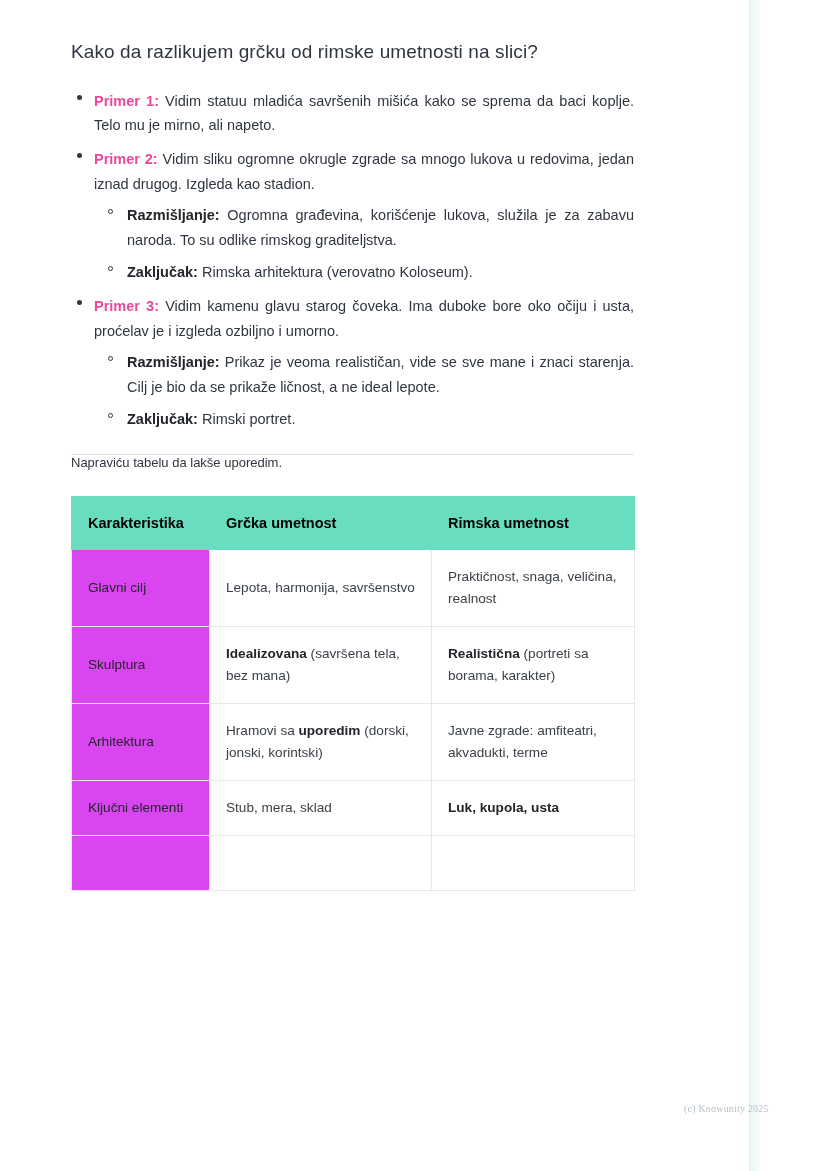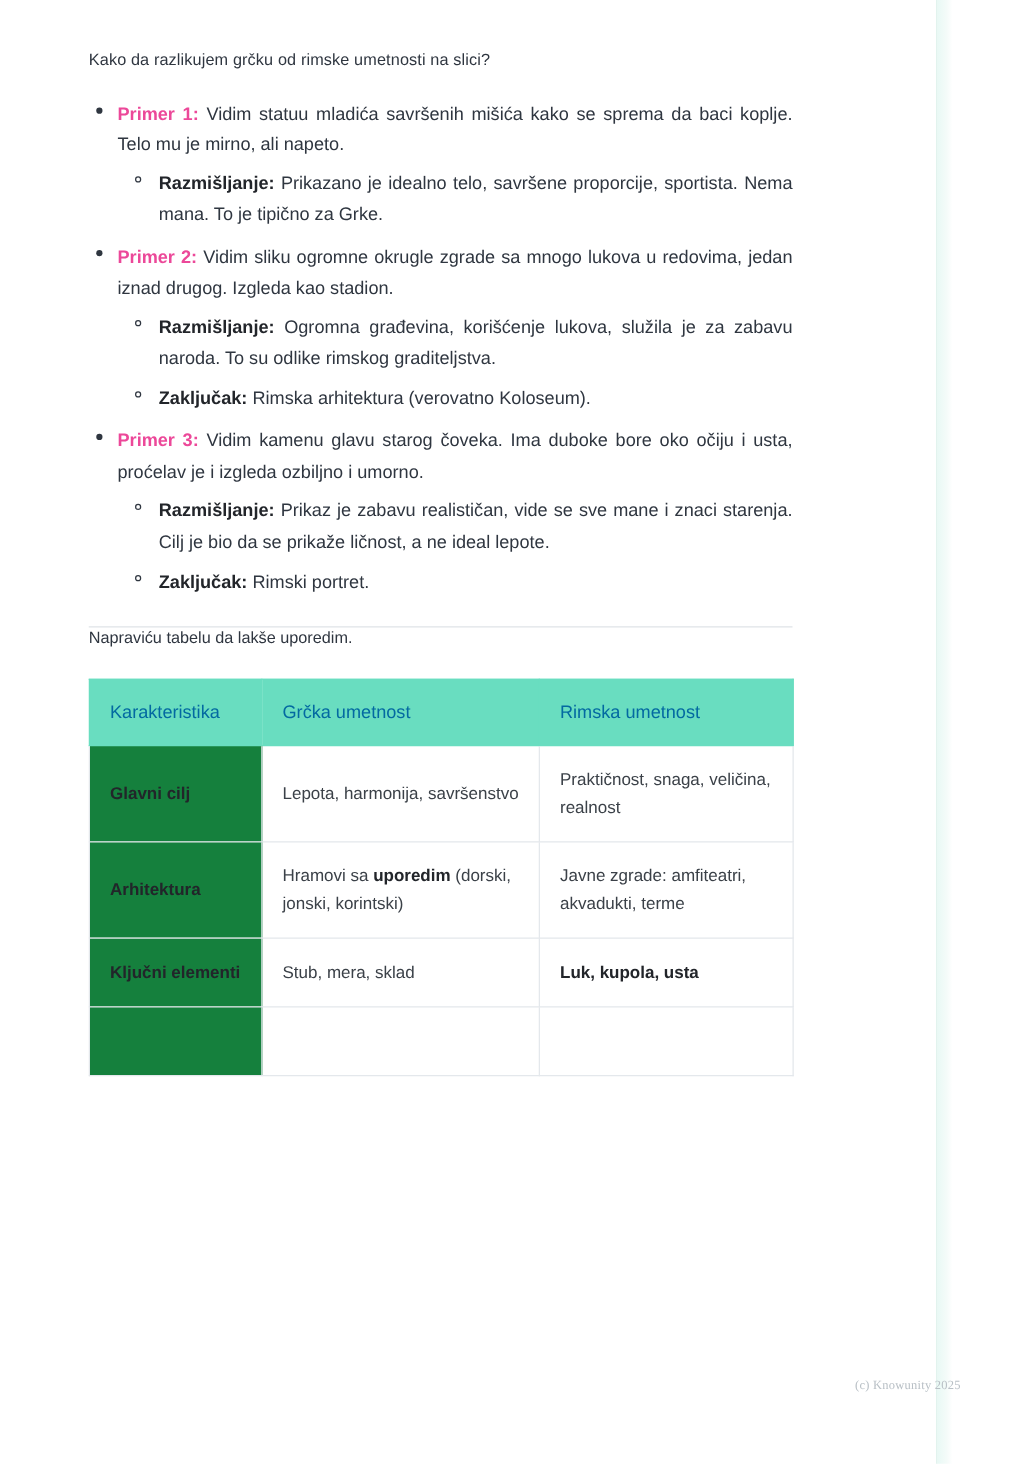--- a/index.html
+++ b/index.html
@@ -25,7 +25,7 @@
     width: 563px;
   }
   .q-line {
-    font-size: 13px;
+    font-size: 19px;
     line-height: 1.5;
     color: #2f3640;
     margin: 0 0 22px 0;

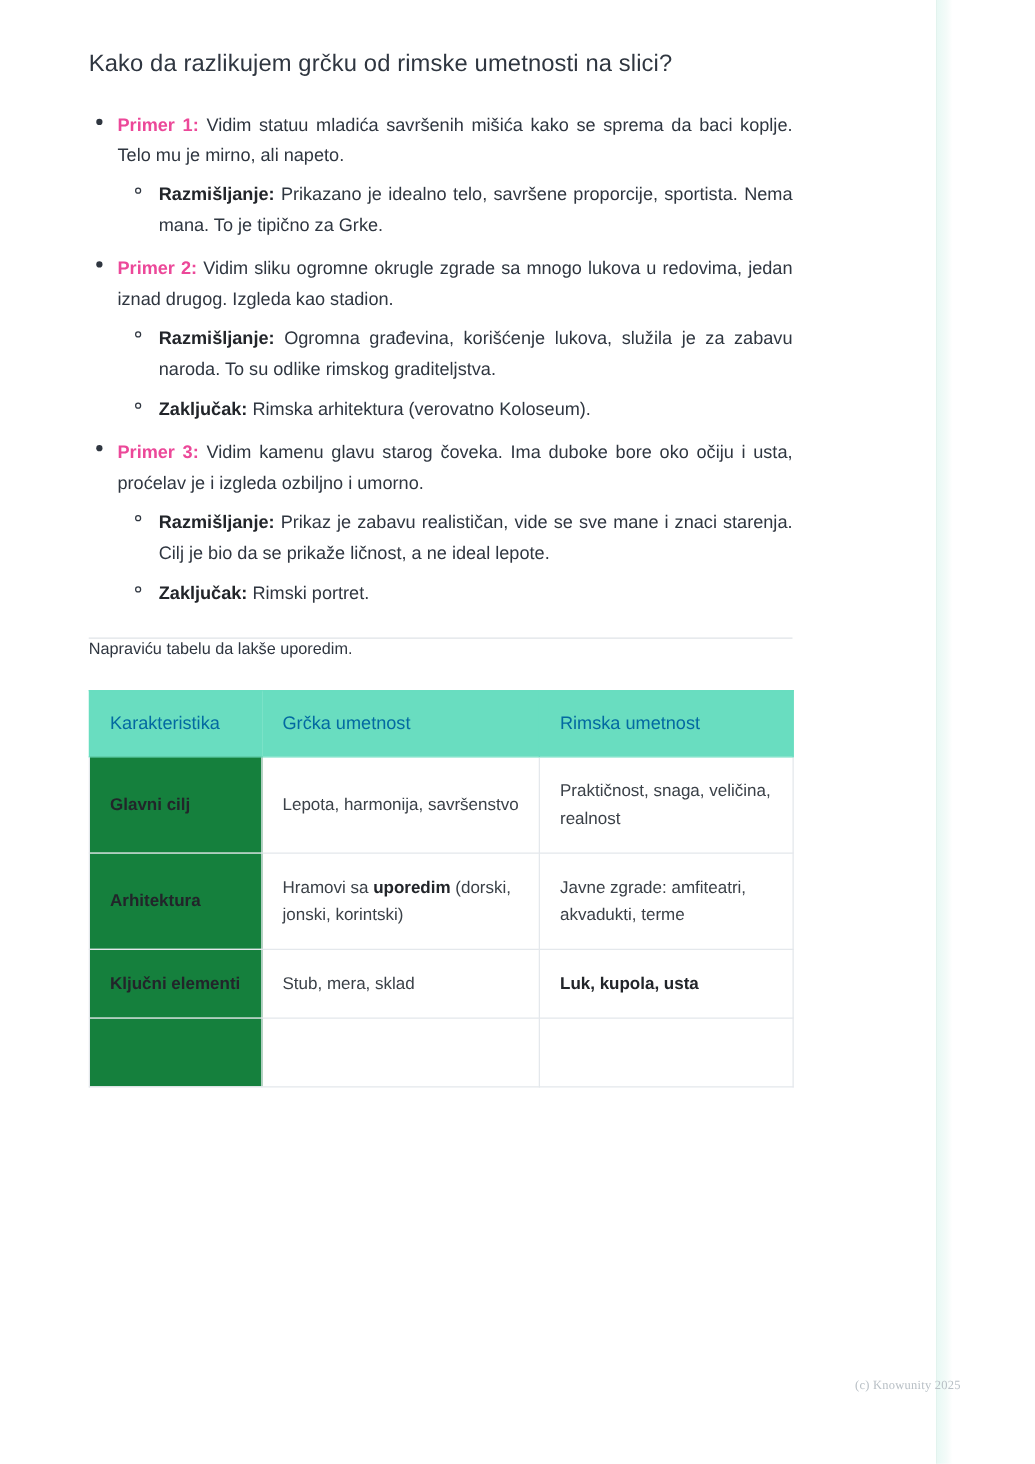--- a/index.html
+++ b/index.html
@@ -179,10 +179,6 @@
         <span class="bullet"></span>
         <div class="p-text"><b>Primer 1:</b><span> Vidim statuu mladića savršenih mišića kako se sprema da baci koplje. Telo mu je mirno, ali napeto.</span></div>
         <ul class="lvl2">
-          <li>
-            <span class="bullet-o"></span>
-            <div class="sub-text"><b>Razmišljanje:</b><span> Prikazano je idealno telo, savršene proporcije, sportista. Nema mana. To je tipično za Grke.</span></div>
-          </li>
         </ul>
       </li>
 

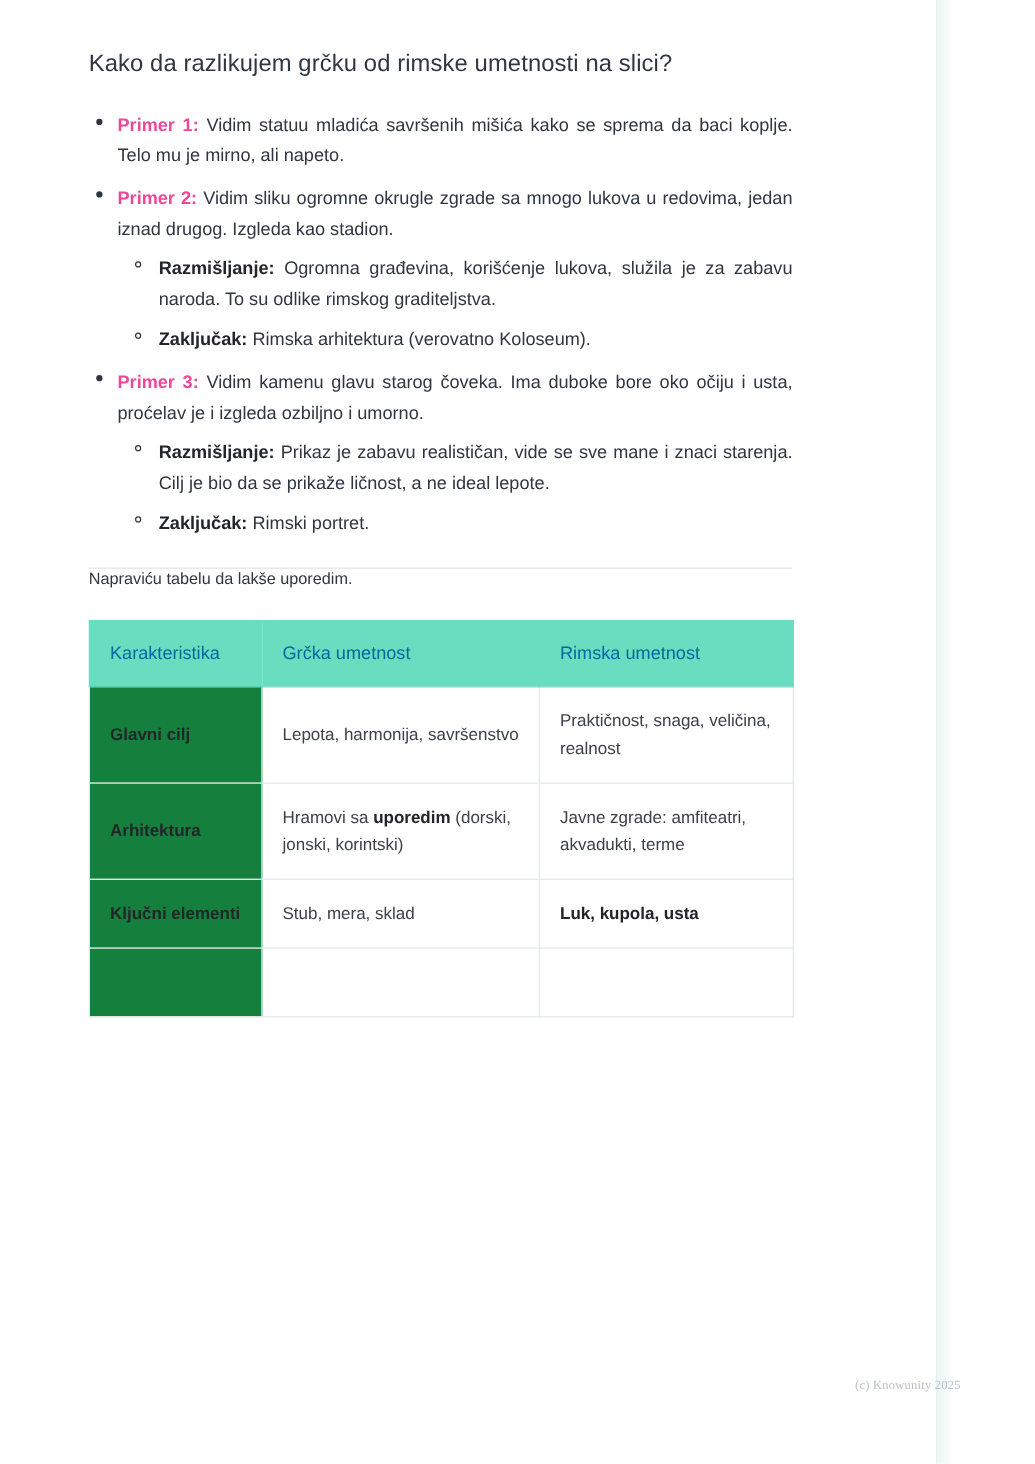--- a/index.html
+++ b/index.html
@@ -203,7 +203,7 @@
         <ul class="lvl2">
           <li>
             <span class="bullet-o"></span>
-            <div class="sub-text"><b>Razmišljanje:</b><span> Prikaz je zabavu realističan, vide se sve mane i znaci starenja. Cilj je bio da se prikaže ličnost, a ne ideal lepote.</span></div>
+            <div class="sub-text"><b>Razmišljanje:</b><span> Prikaz je veoma realističan, vide se sve mane i znaci starenja. Cilj je bio da se prikaže ličnost, a ne ideal lepote.</span></div>
           </li>
           <li>
             <span class="bullet-o"></span>

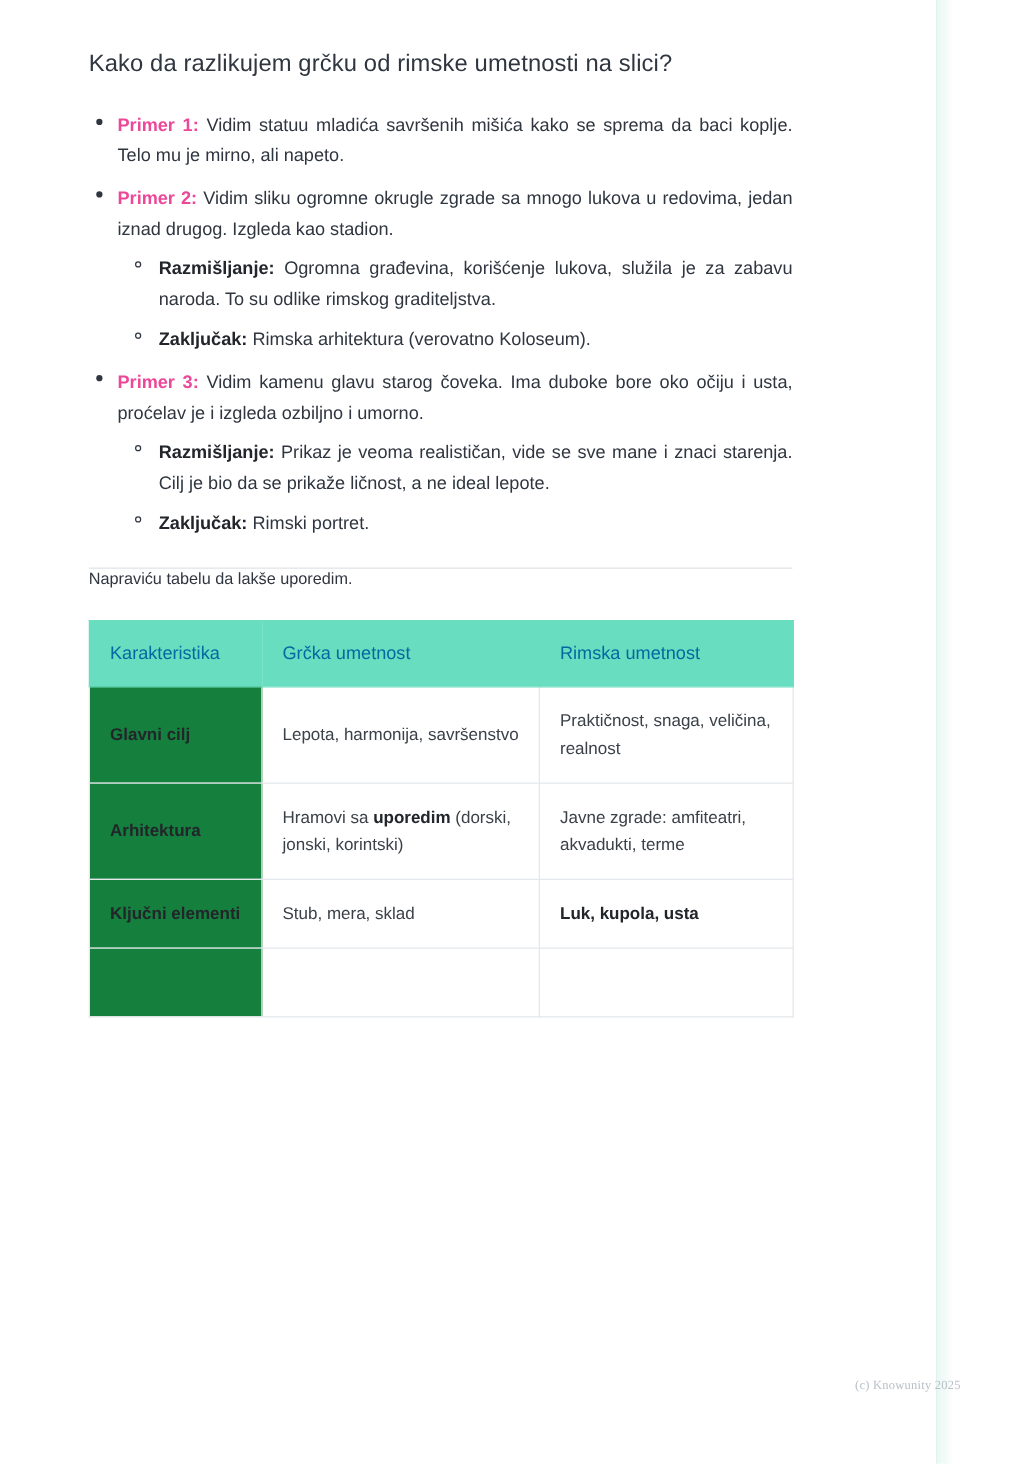--- a/index.html
+++ b/index.html
@@ -114,9 +114,9 @@
   table.cmp col.c3 { width: 203px; }
   table.cmp thead th {
     background: #69ddc0;
-    color: #0369a1;
+    color: #000000;
     text-align: left;
-    font-weight: normal;
+    font-weight: bold;
     font-size: 14.5px;
     padding: 18px 16px;
     border: 1px solid #69ddc0;

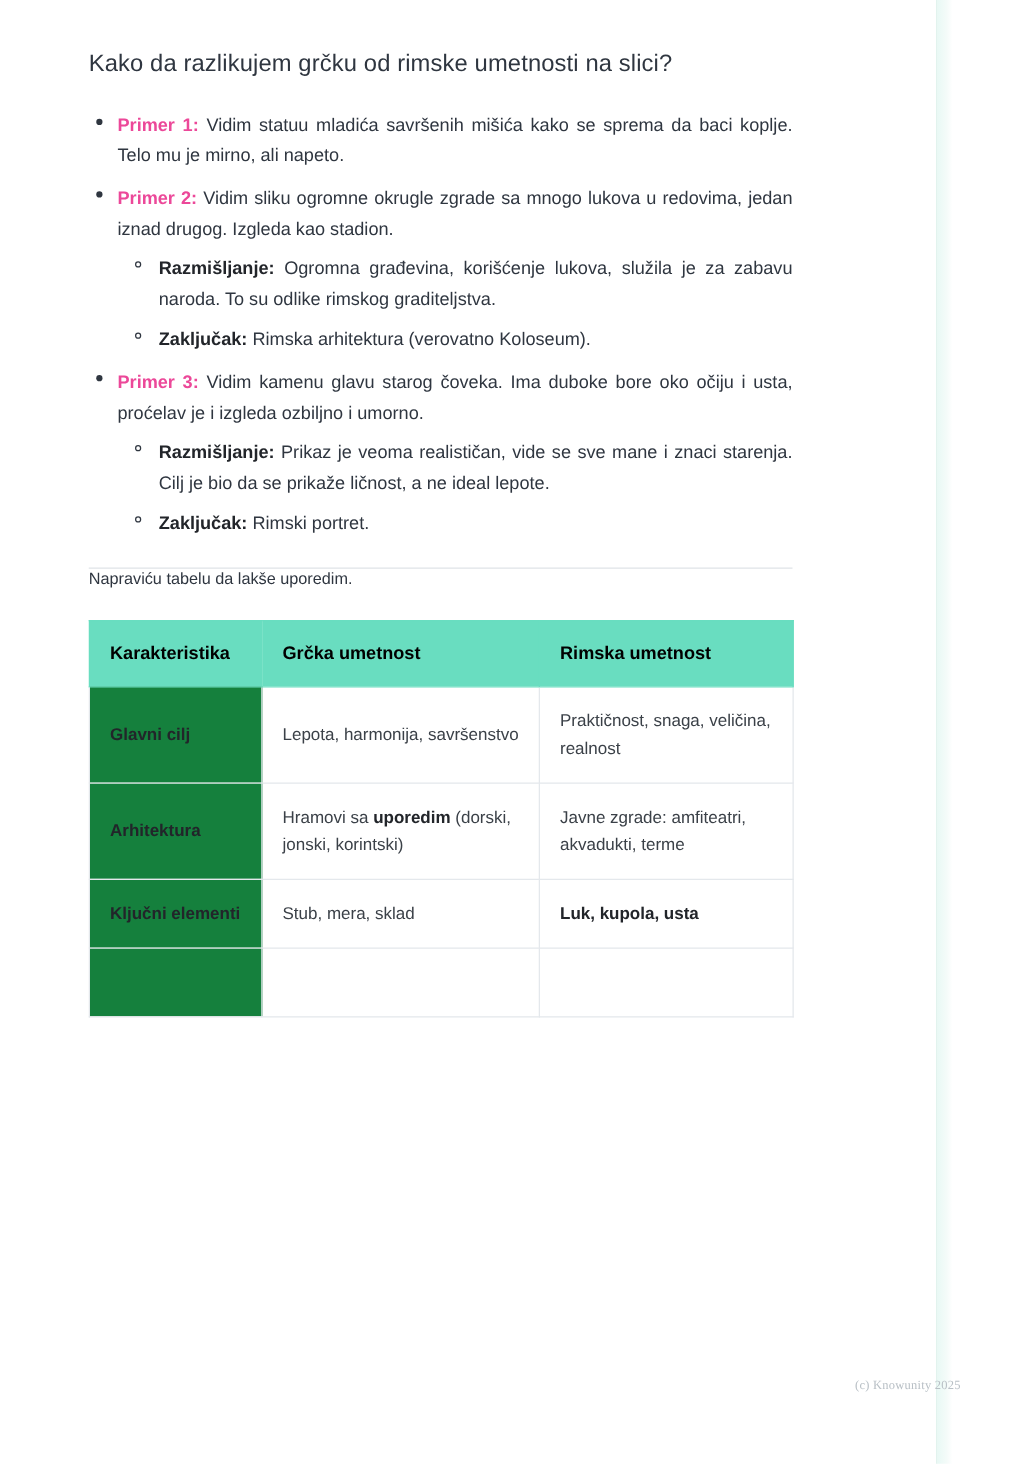--- a/index.html
+++ b/index.html
@@ -130,9 +130,9 @@
     color: #3b4148;
   }
   table.cmp tbody td.rowhead {
-    font-weight: bold;
+    font-weight: normal;
     color: #22252a;
-    background: #15803d;
+    background: #d946ef;
   }
   table.cmp tbody td b { font-weight: bold; color: #22252a; }
   .right-strip {

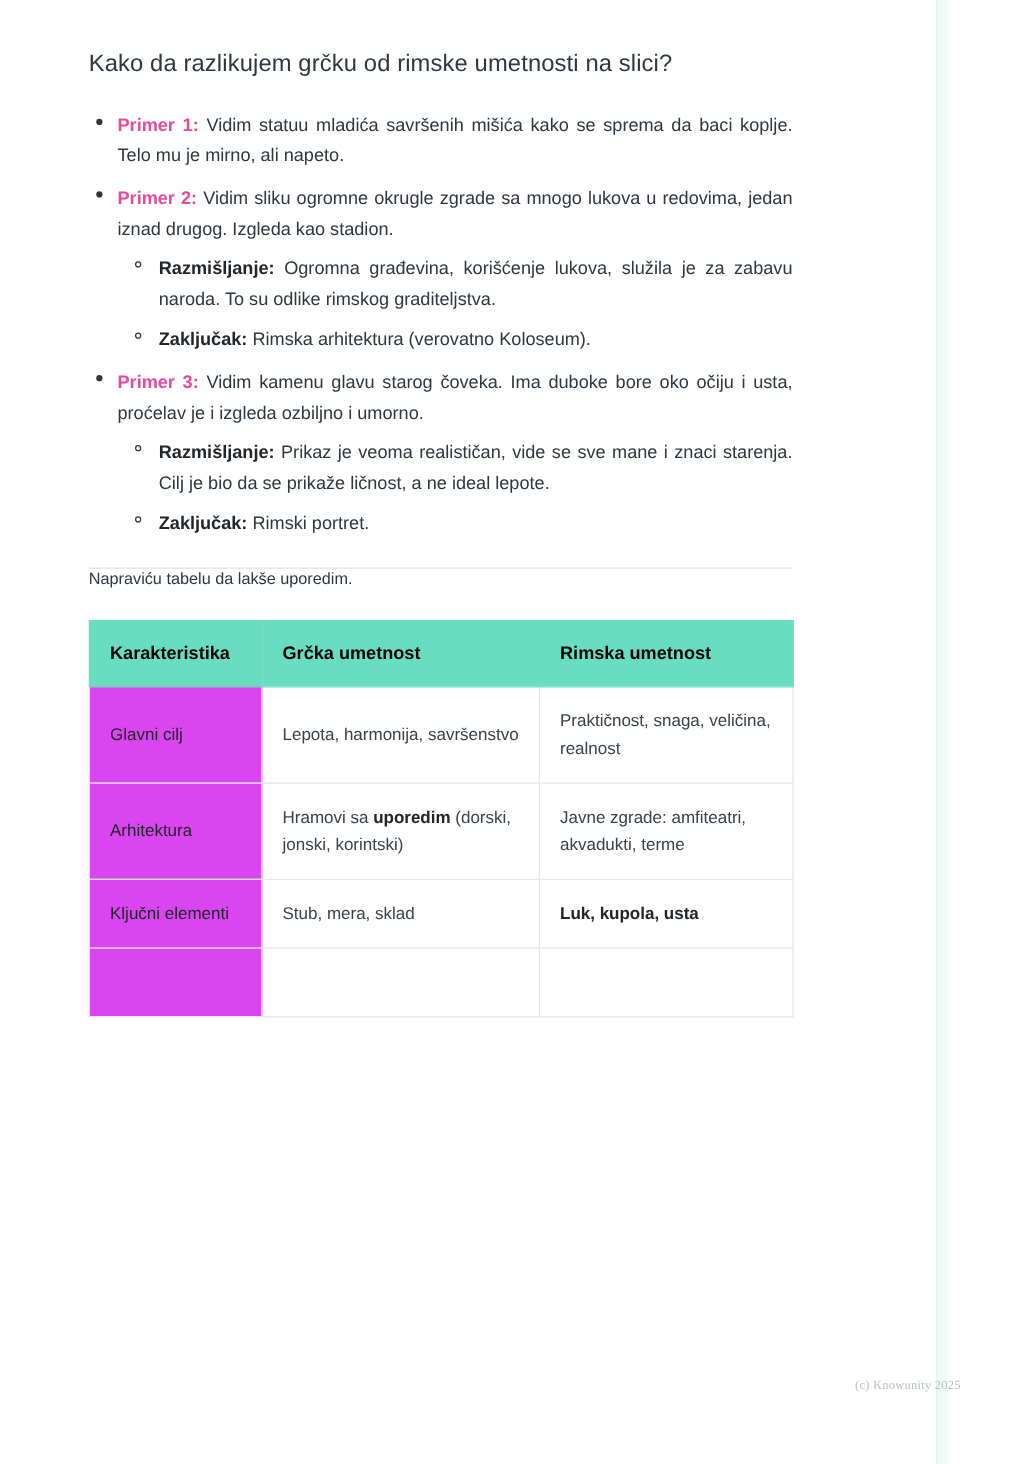--- a/index.html
+++ b/index.html
@@ -239,6 +239,11 @@
           <td><span>Praktičnost, snaga, veličina, realnost</span><b></b><span></span></td>
         </tr>
         <tr>
+          <td class="rowhead">Skulptura</td>
+          <td><span></span><b>Idealizovana</b><span> (savršena tela, bez mana)</span></td>
+          <td><span></span><b>Realistična</b><span> (portreti sa borama, karakter)</span></td>
+        </tr>
+        <tr>
           <td class="rowhead">Arhitektura</td>
           <td><span>Hramovi sa </span><b>uporedim</b><span> (dorski, jonski, korintski)</span></td>
           <td><span>Javne zgrade: amfiteatri, akvadukti, terme</span><b></b><span></span></td>

